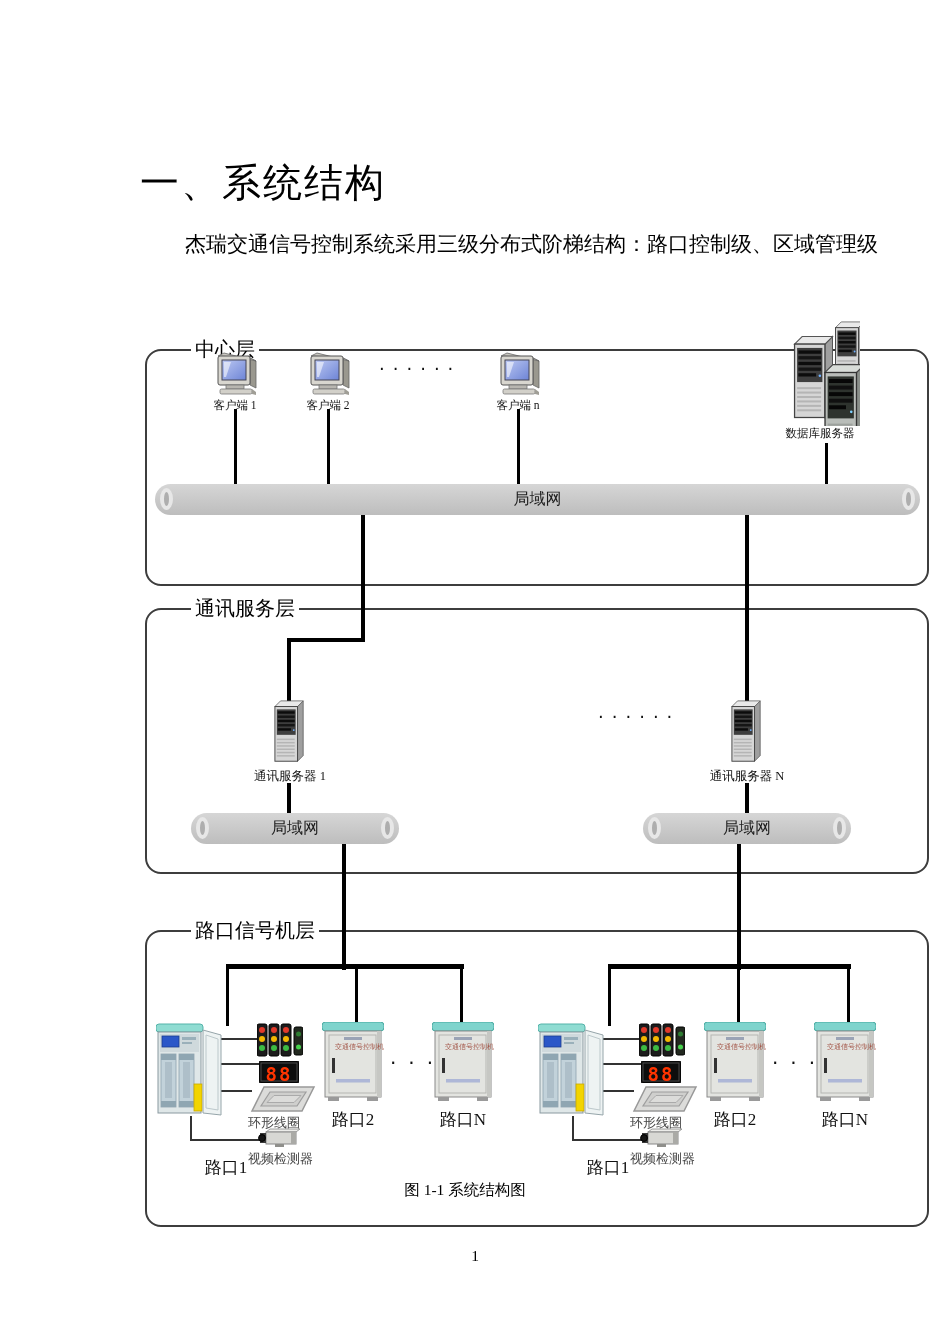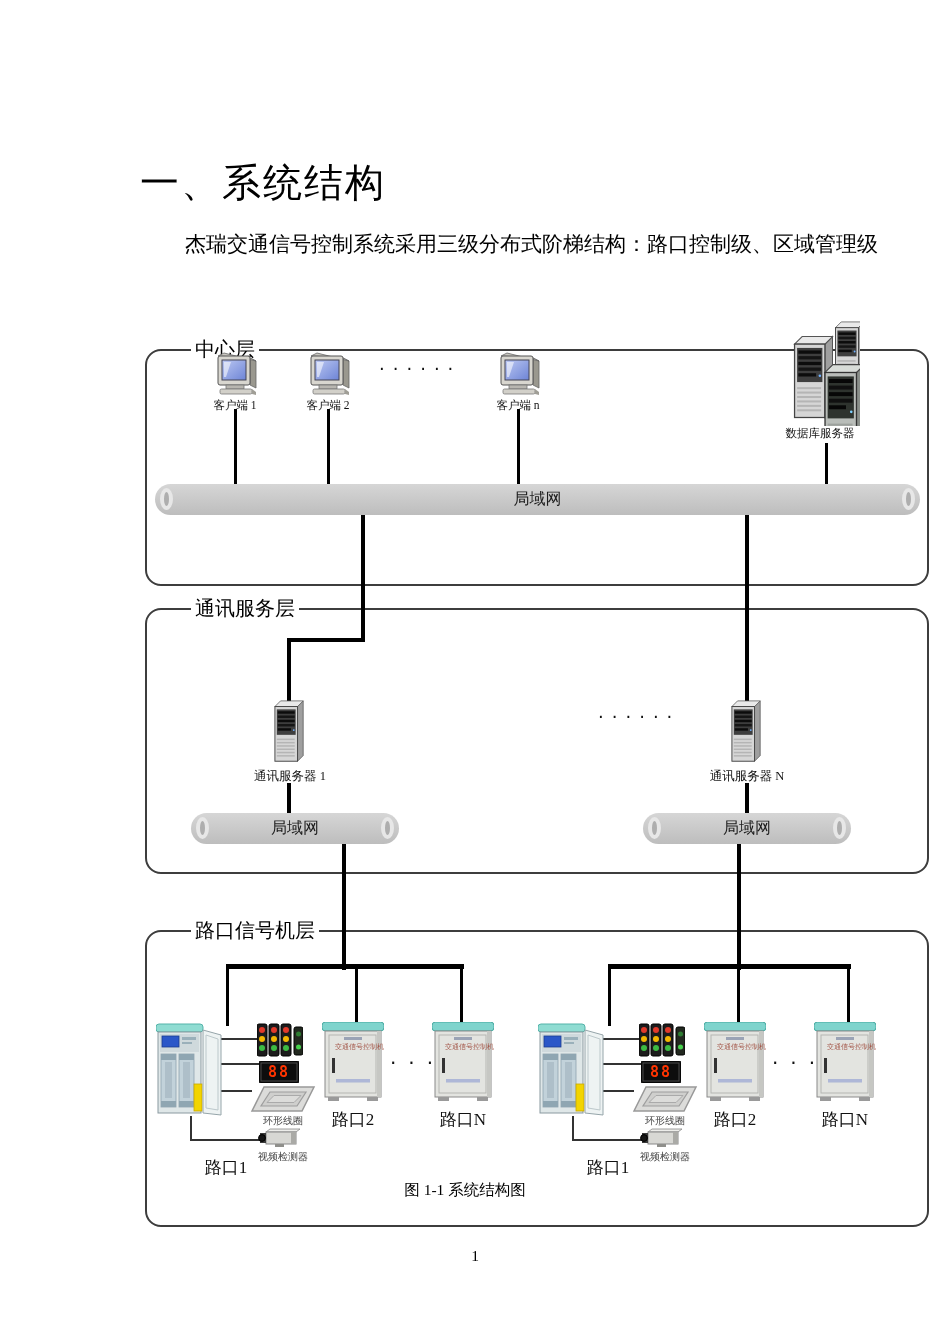--- a/index.html
+++ b/index.html
@@ -33,7 +33,7 @@
   .tiny-label{position:absolute;font-size:10px;color:#444;text-align:center;z-index:4;white-space:nowrap;}
   .cab-text{position:absolute;font-size:7px;color:#a35648;text-align:right;white-space:nowrap;z-index:4;}
   .cd-digits{position:absolute;font-family:"DejaVu Sans Mono",monospace;font-weight:bold;
-             font-size:15px;color:#ff3400;text-align:center;letter-spacing:2px;z-index:4;}
+             font-size:19px;color:#ff3400;text-align:center;letter-spacing:2px;z-index:4;}
   .ellipsis{position:absolute;font-family:"DejaVu Sans",sans-serif;font-size:18px;letter-spacing:8px;
             color:#111;z-index:3;line-height:18px;}
   .ellipsis.big{font-size:20px;letter-spacing:12px;}

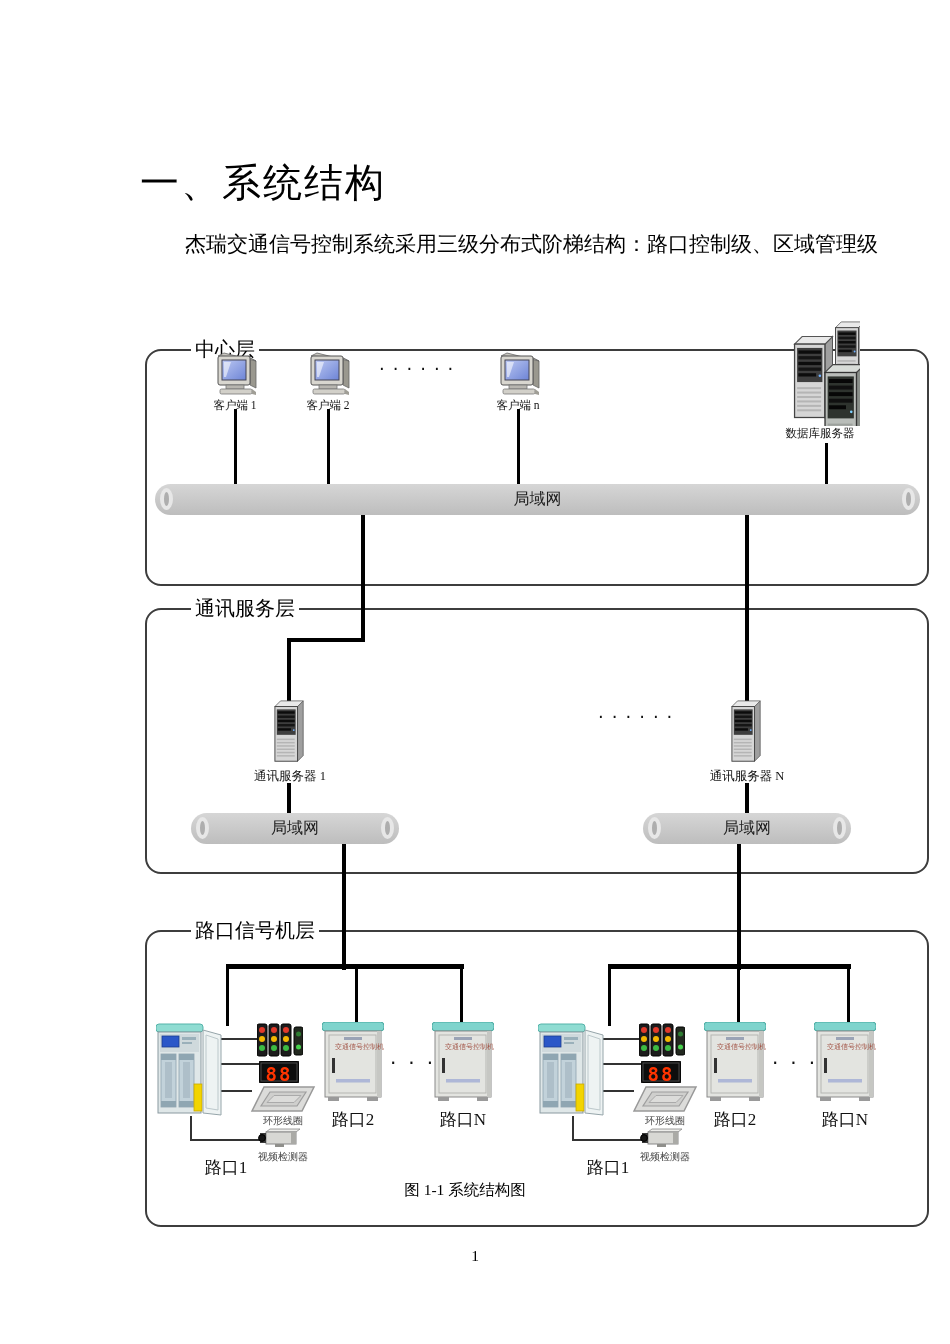--- a/index.html
+++ b/index.html
@@ -30,7 +30,7 @@
   .dev-label{position:absolute;font-size:11.5px;text-align:center;z-index:4;color:#111;}
   .srv-label{position:absolute;font-size:12.5px;text-align:center;z-index:4;color:#111;}
   .junction-label{position:absolute;font-size:17px;text-align:center;z-index:4;color:#111;}
-  .tiny-label{position:absolute;font-size:10px;color:#444;text-align:center;z-index:4;white-space:nowrap;}
+  .tiny-label{position:absolute;font-size:13px;color:#444;text-align:left;z-index:4;white-space:nowrap;}
   .cab-text{position:absolute;font-size:7px;color:#a35648;text-align:right;white-space:nowrap;z-index:4;}
   .cd-digits{position:absolute;font-family:"DejaVu Sans Mono",monospace;font-weight:bold;
              font-size:19px;color:#ff3400;text-align:center;letter-spacing:2px;z-index:4;}

